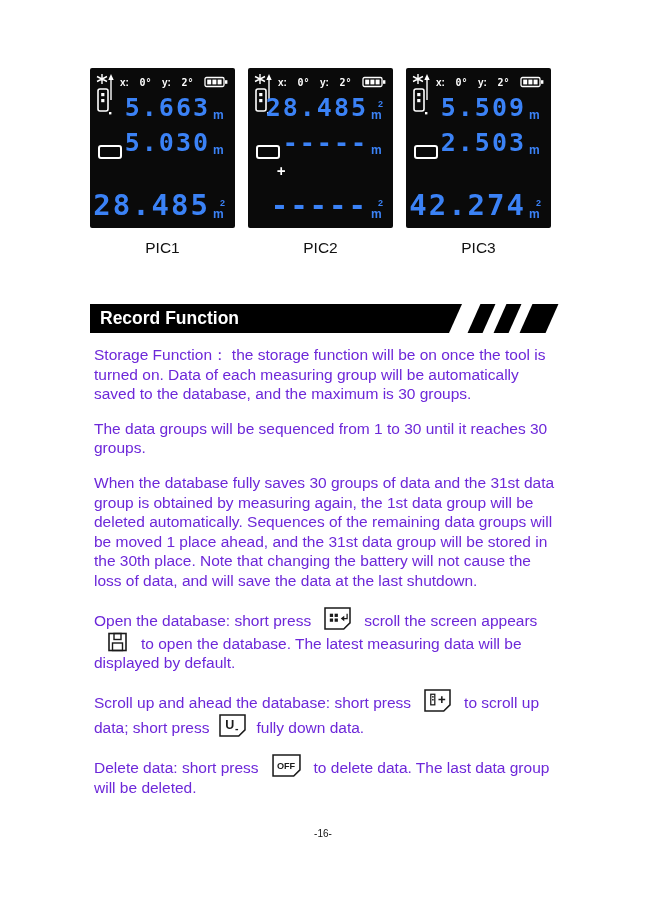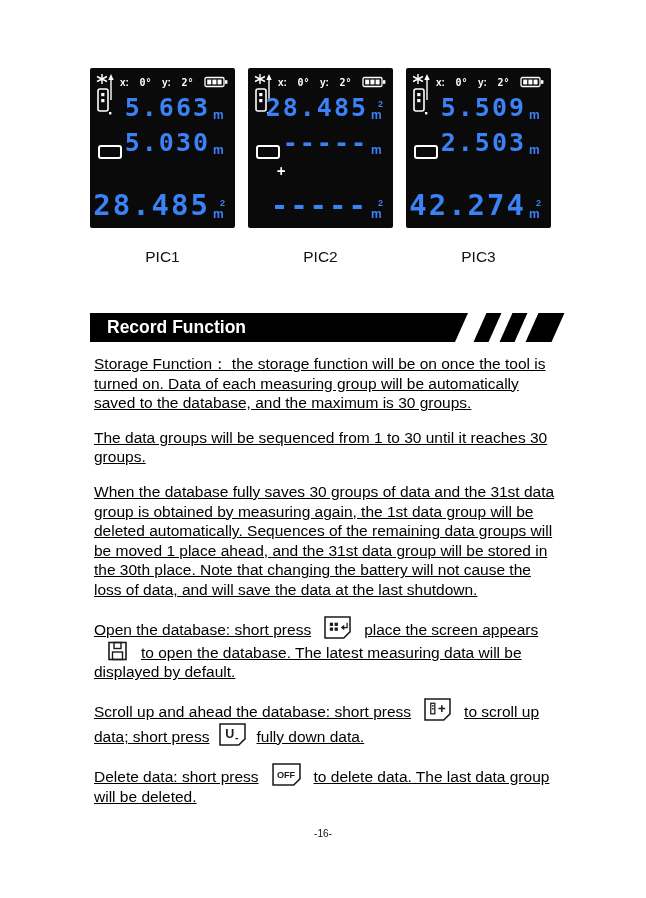--- a/index.html
+++ b/index.html
@@ -36,7 +36,7 @@
     position:absolute;left:29px;top:95px;color:#fff;
     font-size:14px;font-weight:bold;font-family:"DejaVu Sans Mono",monospace;
   }
-  .pic-label{margin-top:20px;text-align:center;font-size:15.5px;color:#111;}
+  .pic-label{margin-top:11px;text-align:center;font-size:15.5px;color:#111;}
   
   .banner{margin:47px 0 0 90px;width:468px;height:29px;display:flex;align-items:stretch;}
   .banner-main{

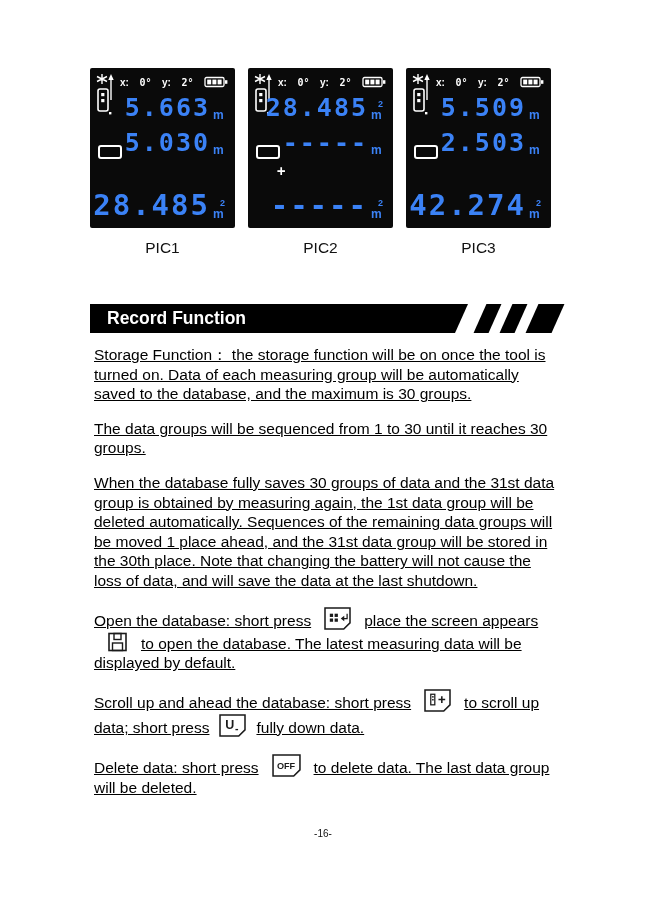--- a/index.html
+++ b/index.html
@@ -41,7 +41,7 @@
   .banner{margin:47px 0 0 90px;width:468px;height:29px;display:flex;align-items:stretch;}
   .banner-main{
     width:362px;background:#000;color:#fff;font-weight:bold;font-size:17.5px;
-    line-height:29px;padding-left:17px;
+    line-height:29px;padding-left:10px;
     clip-path:polygon(0 0,100% 0,calc(100% - 13px) 100%,0 100%);
   }
   .stripes{display:flex;gap:11px;margin-left:12px;}

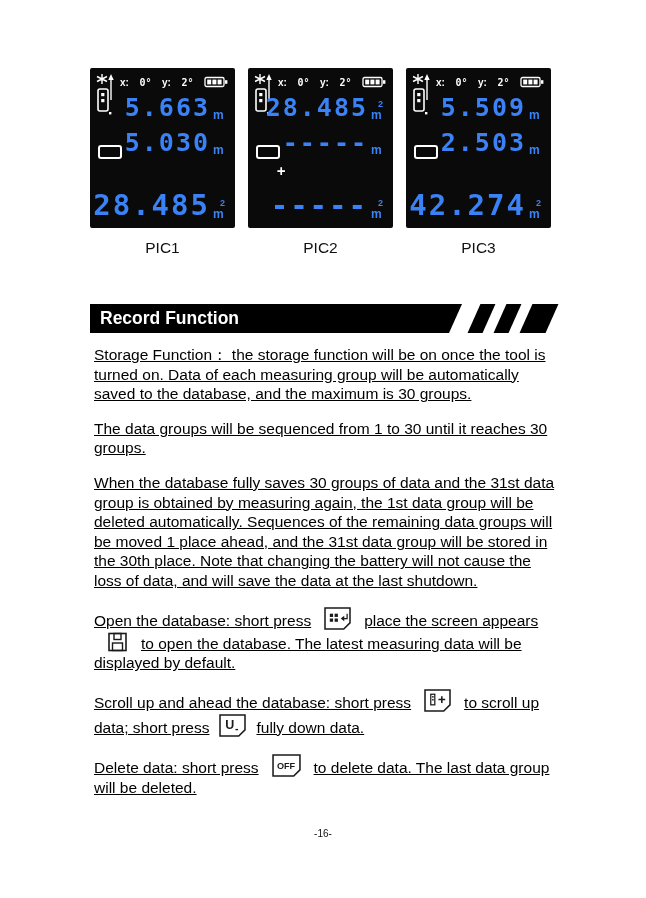--- a/index.html
+++ b/index.html
@@ -49,7 +49,7 @@
   .stripe.wide{width:26px;}
   
   .content{margin:12px 88px 0 94px;}
-  .content p{margin:0 0 15px 0;font-size:15.5px;line-height:19.6px;color:#000000;text-decoration:underline;}
+  .content p{margin:0 0 15px 0;font-size:15.5px;line-height:19.6px;color:#6d28d9;}
   .keycap{vertical-align:-5px;margin:0 12px;}
   .keycap.tight{margin:0 9px;}
   .inline-icon{vertical-align:-4px;margin:0 13px;}

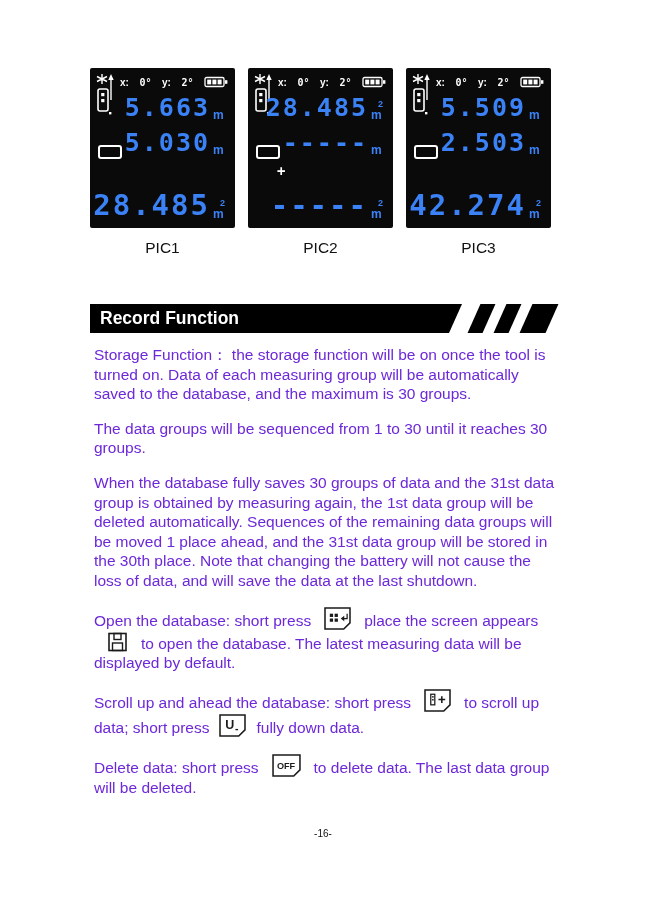--- a/index.html
+++ b/index.html
@@ -253,7 +253,7 @@
         <rect x="12" y="13" width="3.4" height="3.4" fill="#1a1a1a"></rect>
         <path d="M25 8 V13 H21" fill="none" stroke="#1a1a1a" stroke-width="1.3"></path>
         <path d="M22 10.2 L22 15.8 L18.4 13 Z" fill="#1a1a1a"></path>
-      </svg><span>place the screen appears</span><svg class="inline-icon" width="21" height="22" viewBox="0 0 21 22">
+      </svg><span>scroll the screen appears</span><svg class="inline-icon" width="21" height="22" viewBox="0 0 21 22">
         <rect x="2" y="2.5" width="17" height="17" fill="none" stroke="#1a1a1a" stroke-width="1.6"></rect>
         <rect x="7" y="2.5" width="7" height="6" fill="none" stroke="#1a1a1a" stroke-width="1.4"></rect>
         <rect x="5.5" y="12" width="10" height="7.5" fill="none" stroke="#1a1a1a" stroke-width="1.4"></rect>

